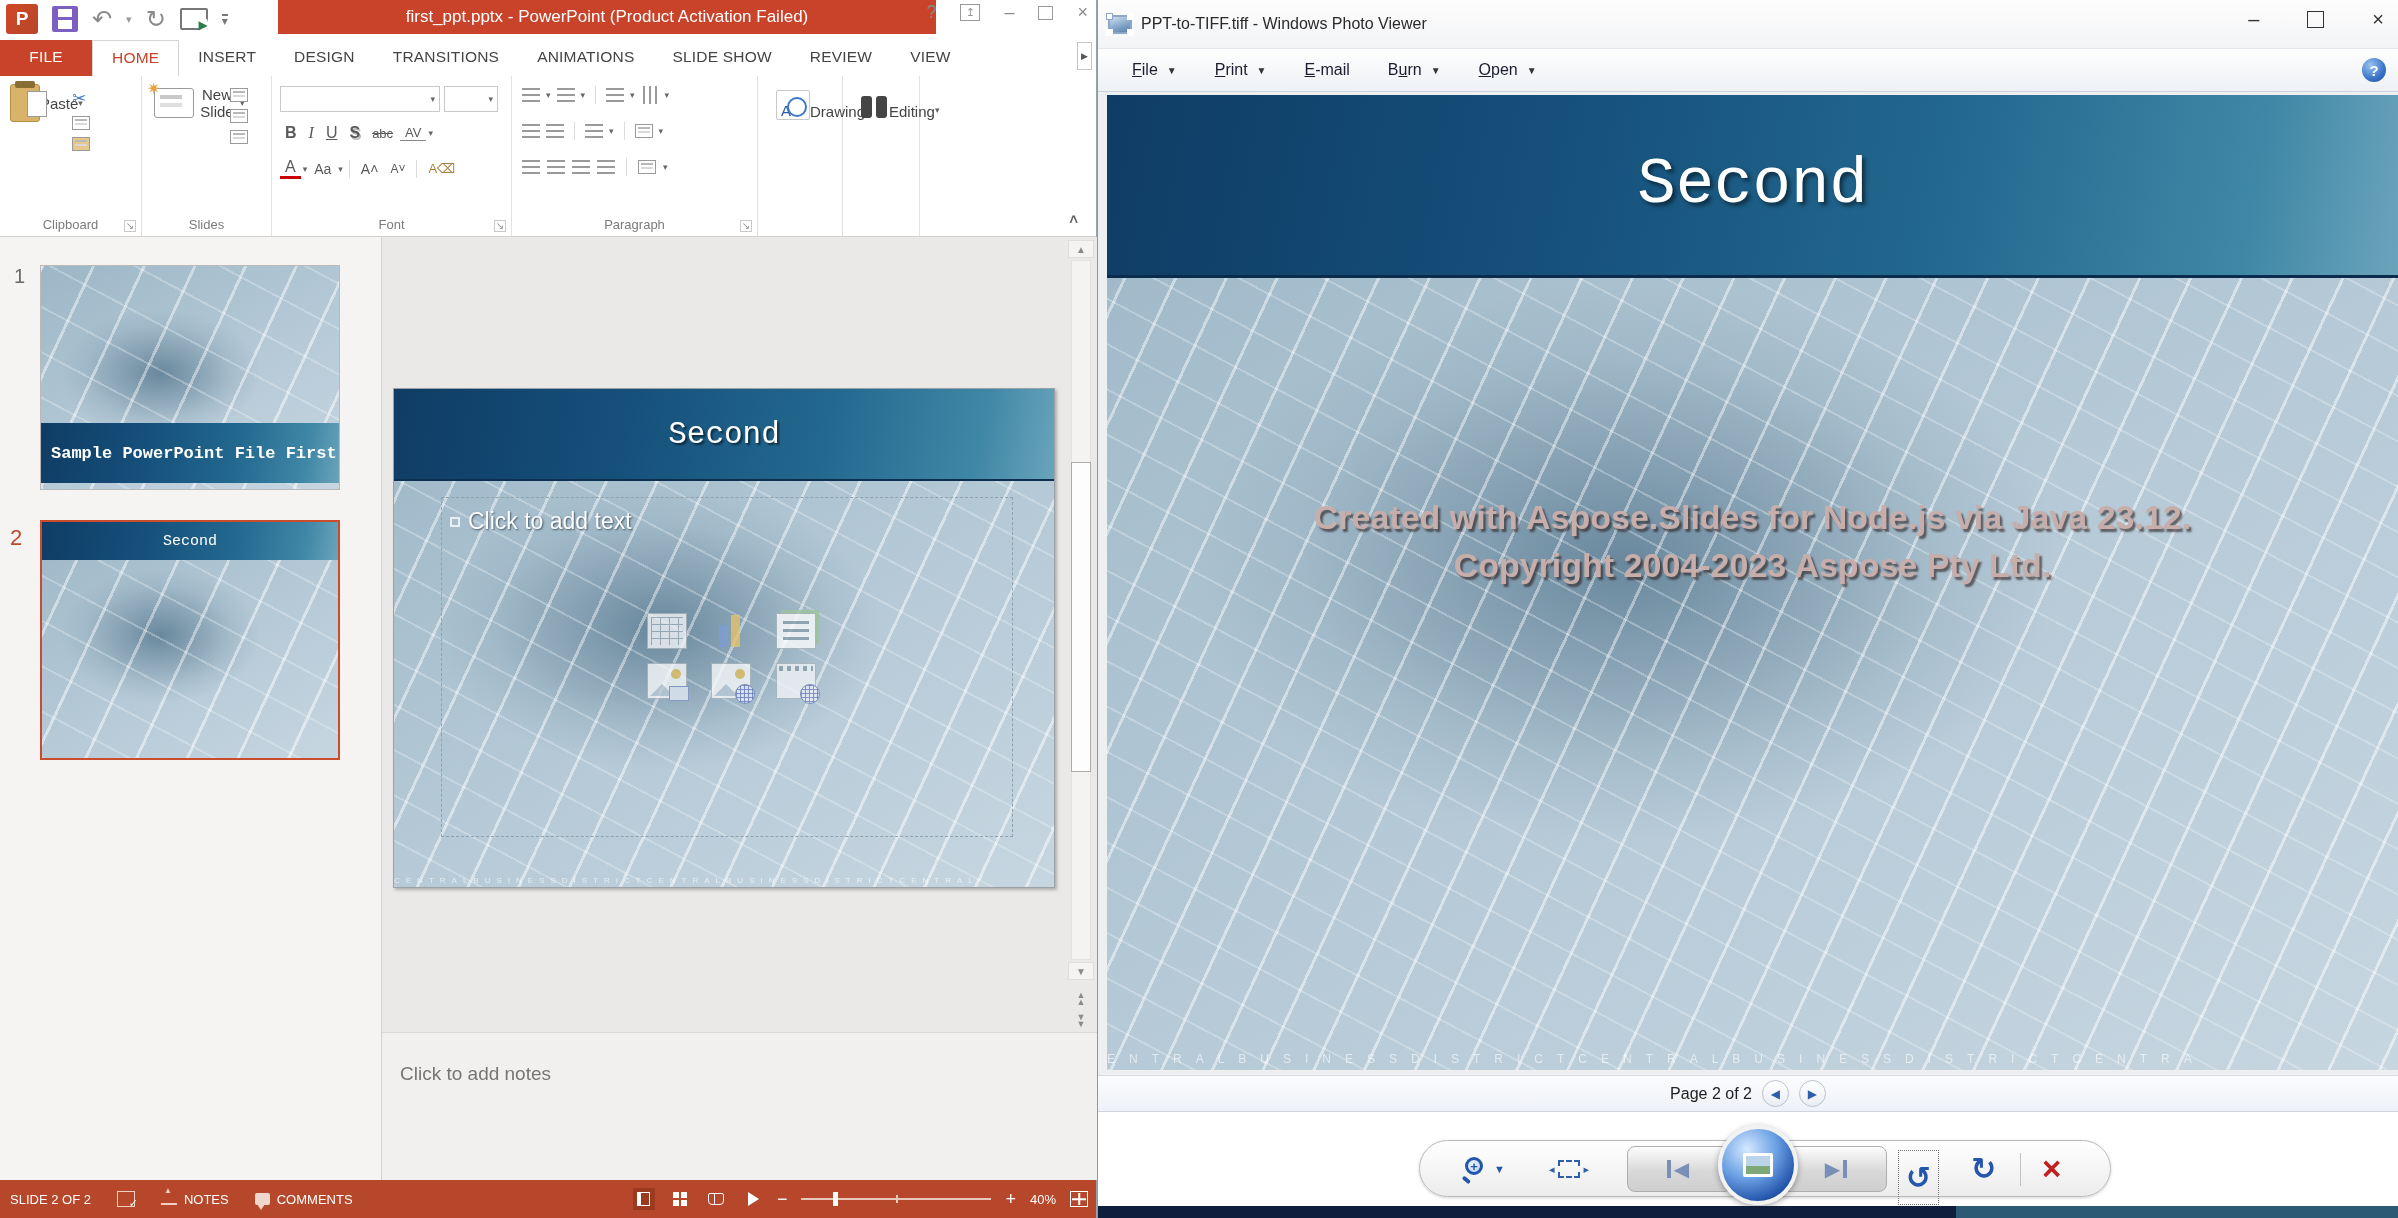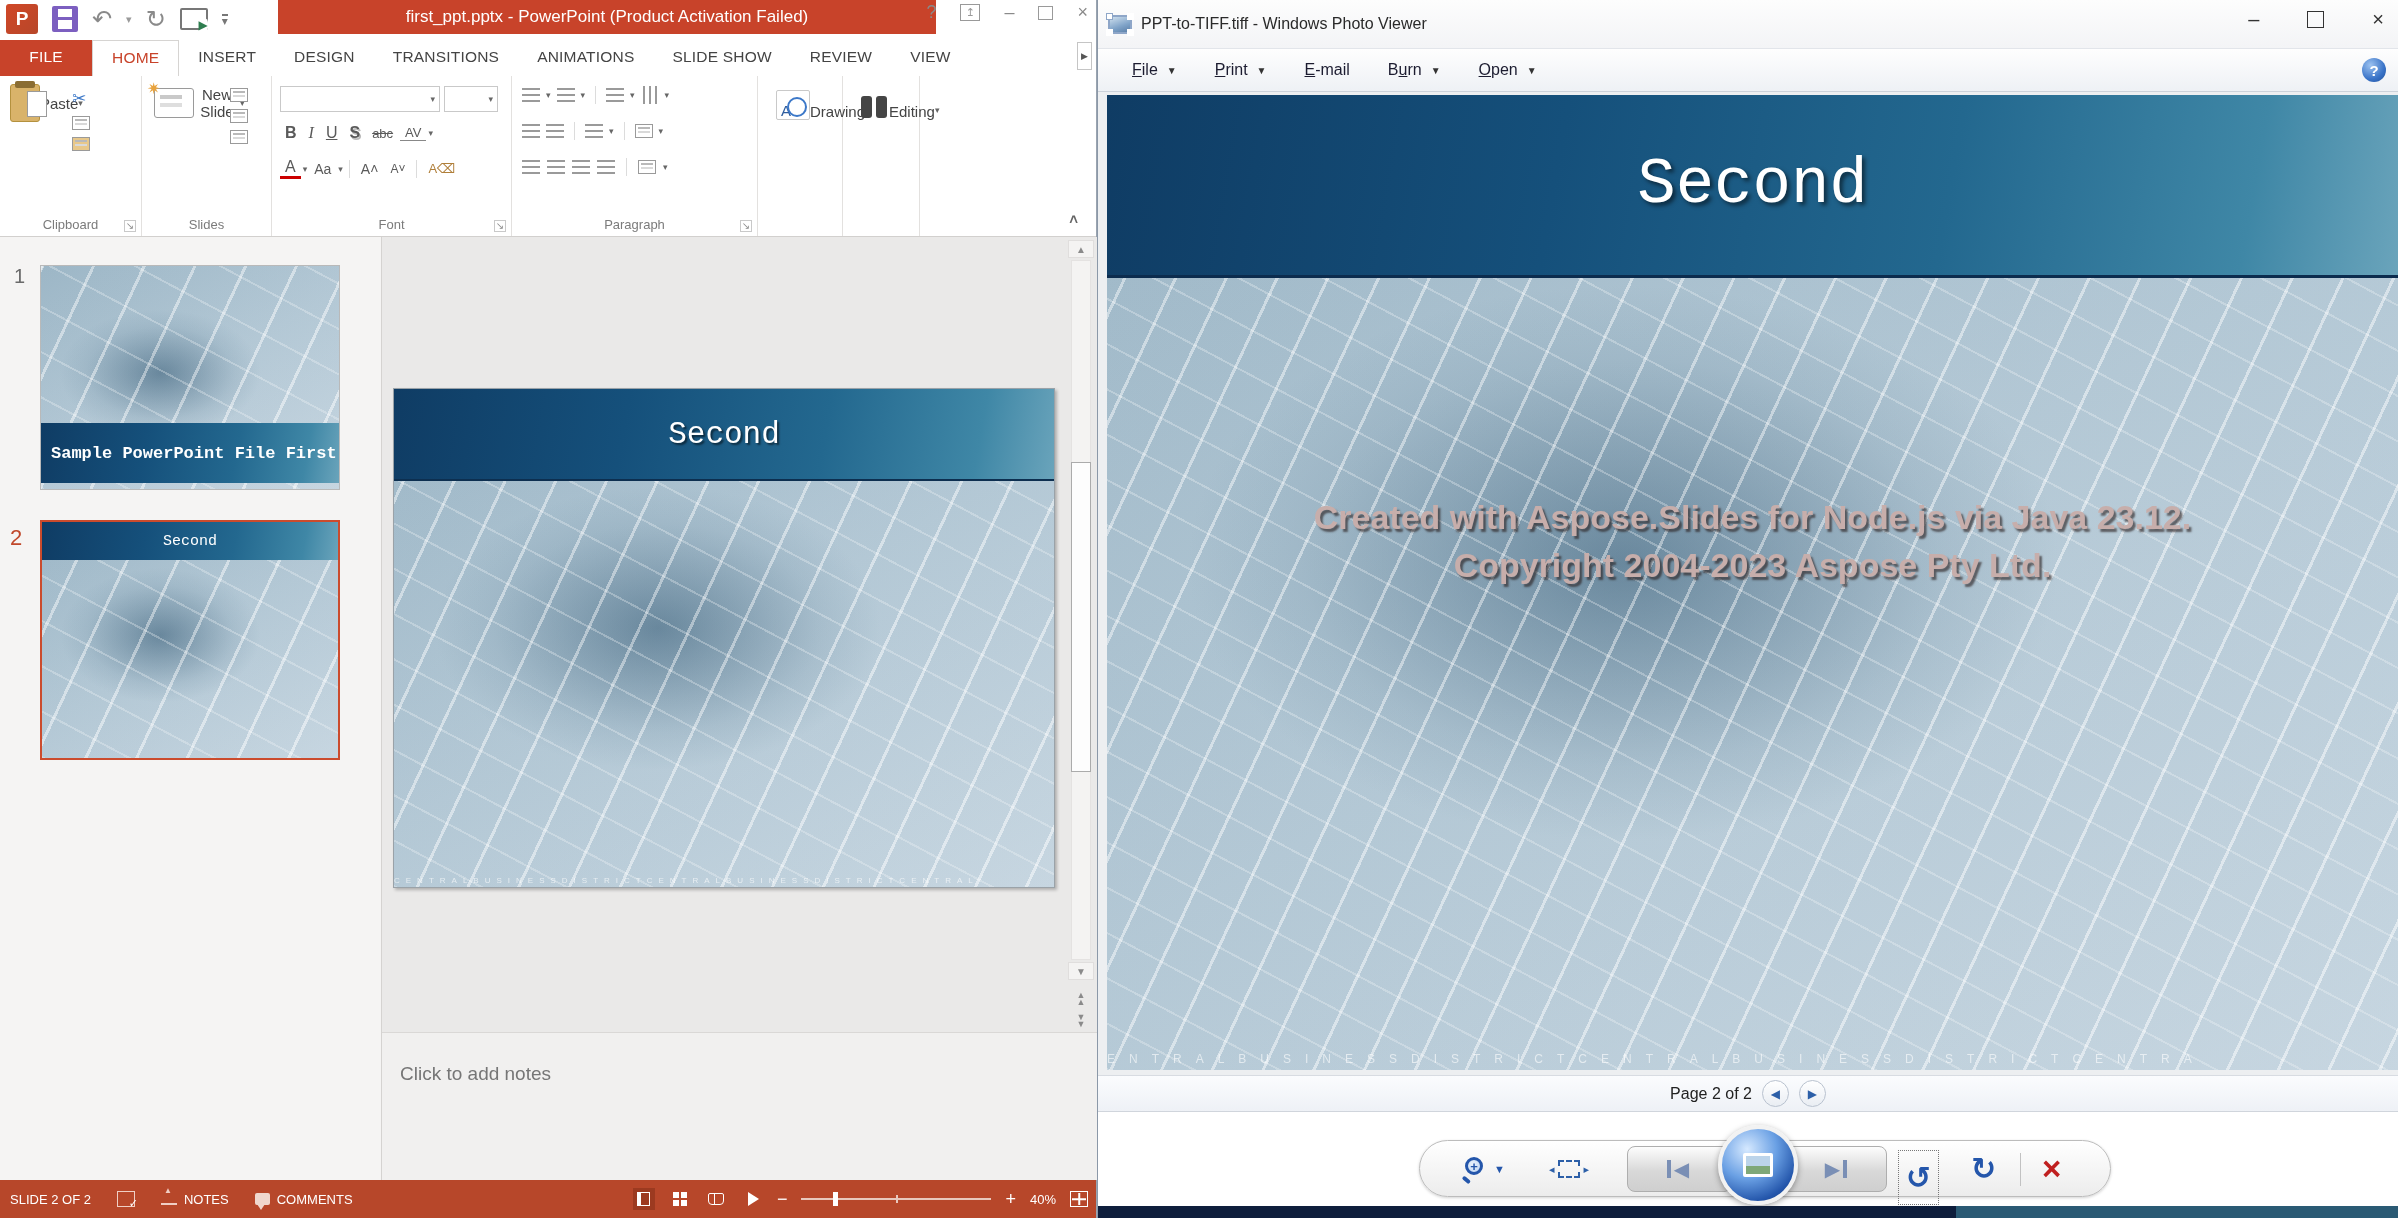--- a/index.html
+++ b/index.html
@@ -374,6 +374,24 @@
           <div class="t">Second</div>
         </div>
         <div class="slide-bodyarea">
+          <div class="ph">
+            <div class="ph-line">
+              <span class="ph-bullet"></span>
+              <span>Click to add text</span>
+            </div>
+            <div class="icon-grid">
+              <div class="cicon ci-table"></div>
+              <div class="cicon ci-chart"></div>
+              <div class="cicon ci-smart"></div>
+              <div class="cicon ci-pic corner">
+                  <span class="mnt"></span>
+                </div>
+              <div class="cicon ci-pic globe">
+                  <span class="mnt"></span>
+                </div>
+              <div class="cicon ci-film"></div>
+            </div>
+          </div>
           <div class="strip">CENTRALBUSINESSDISTRICTCENTRALBUSINESSDISTRICTCENTRAL</div>
         </div>
       </div>

